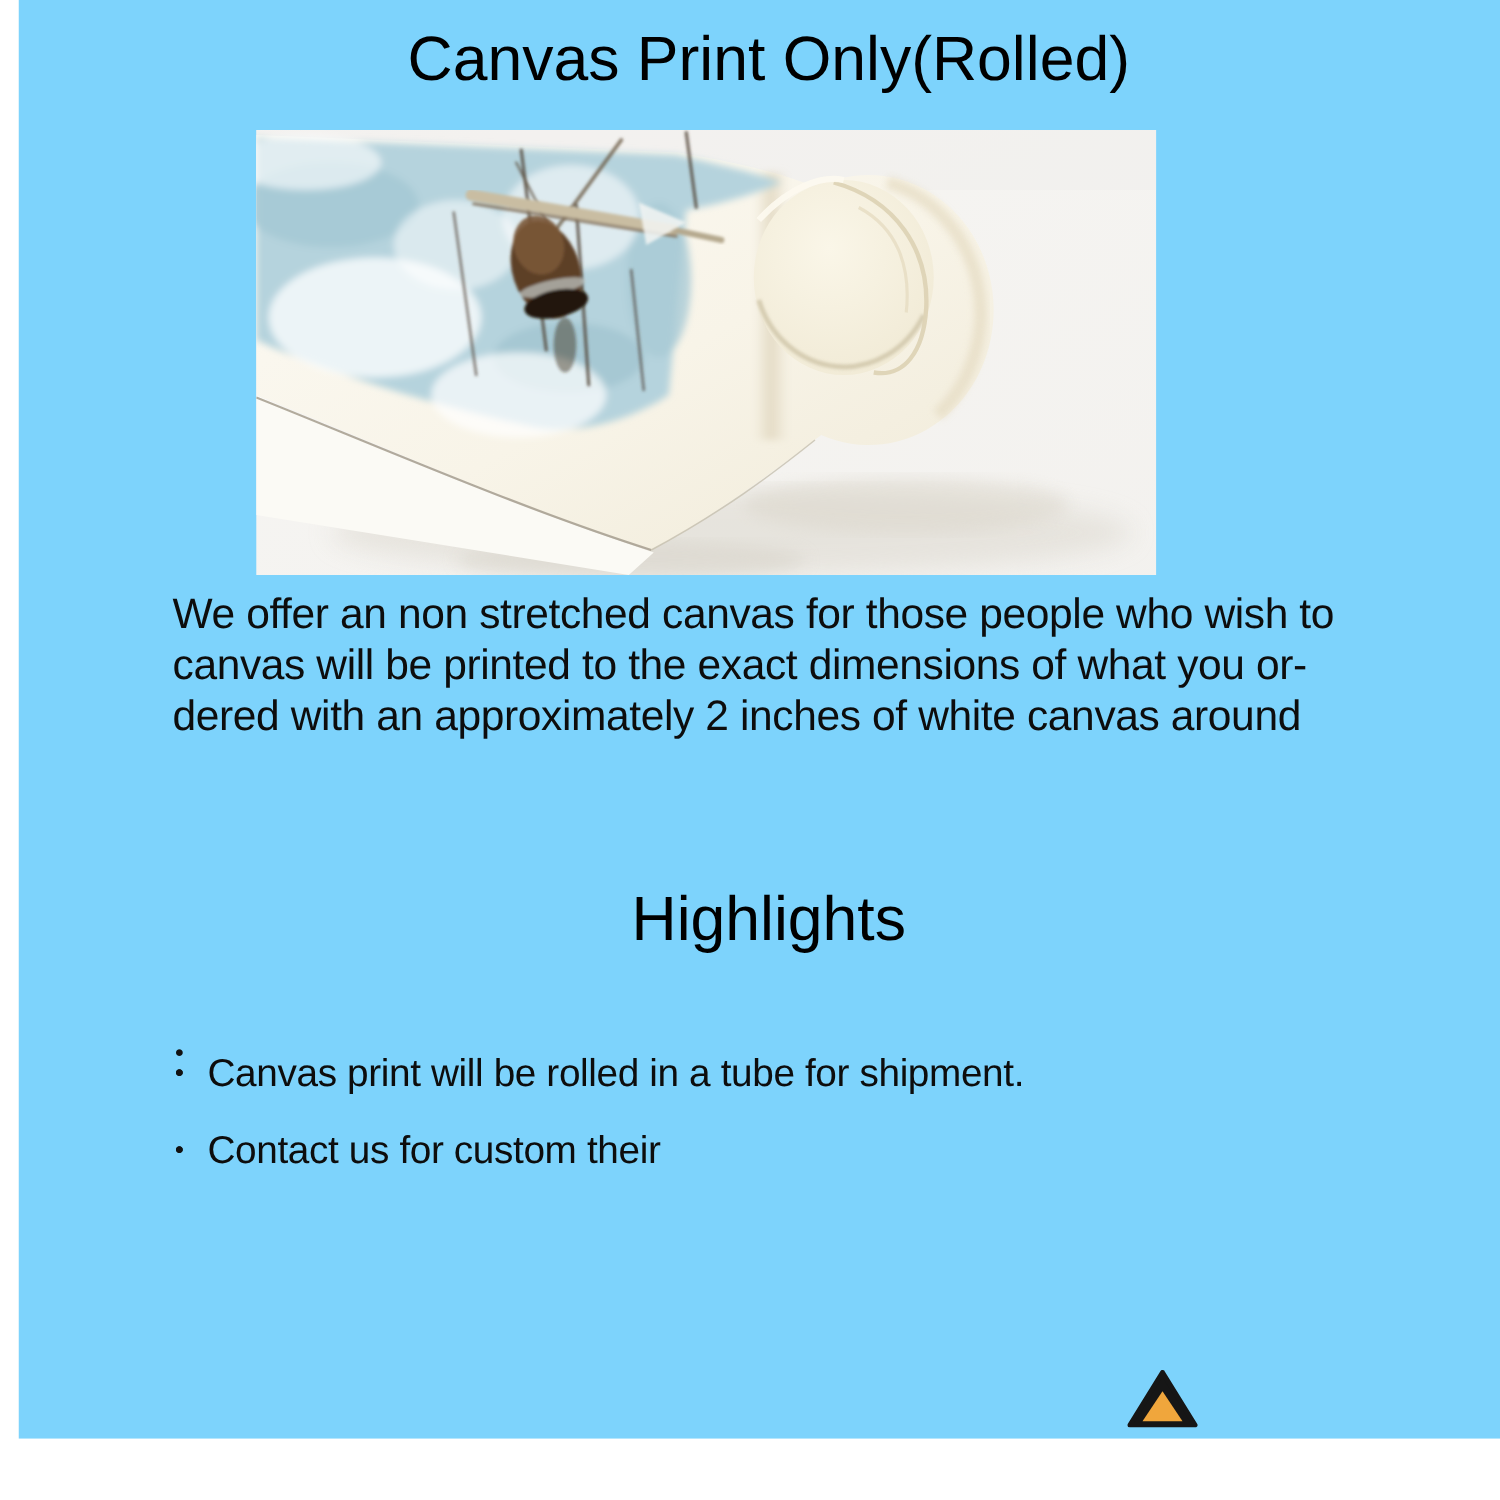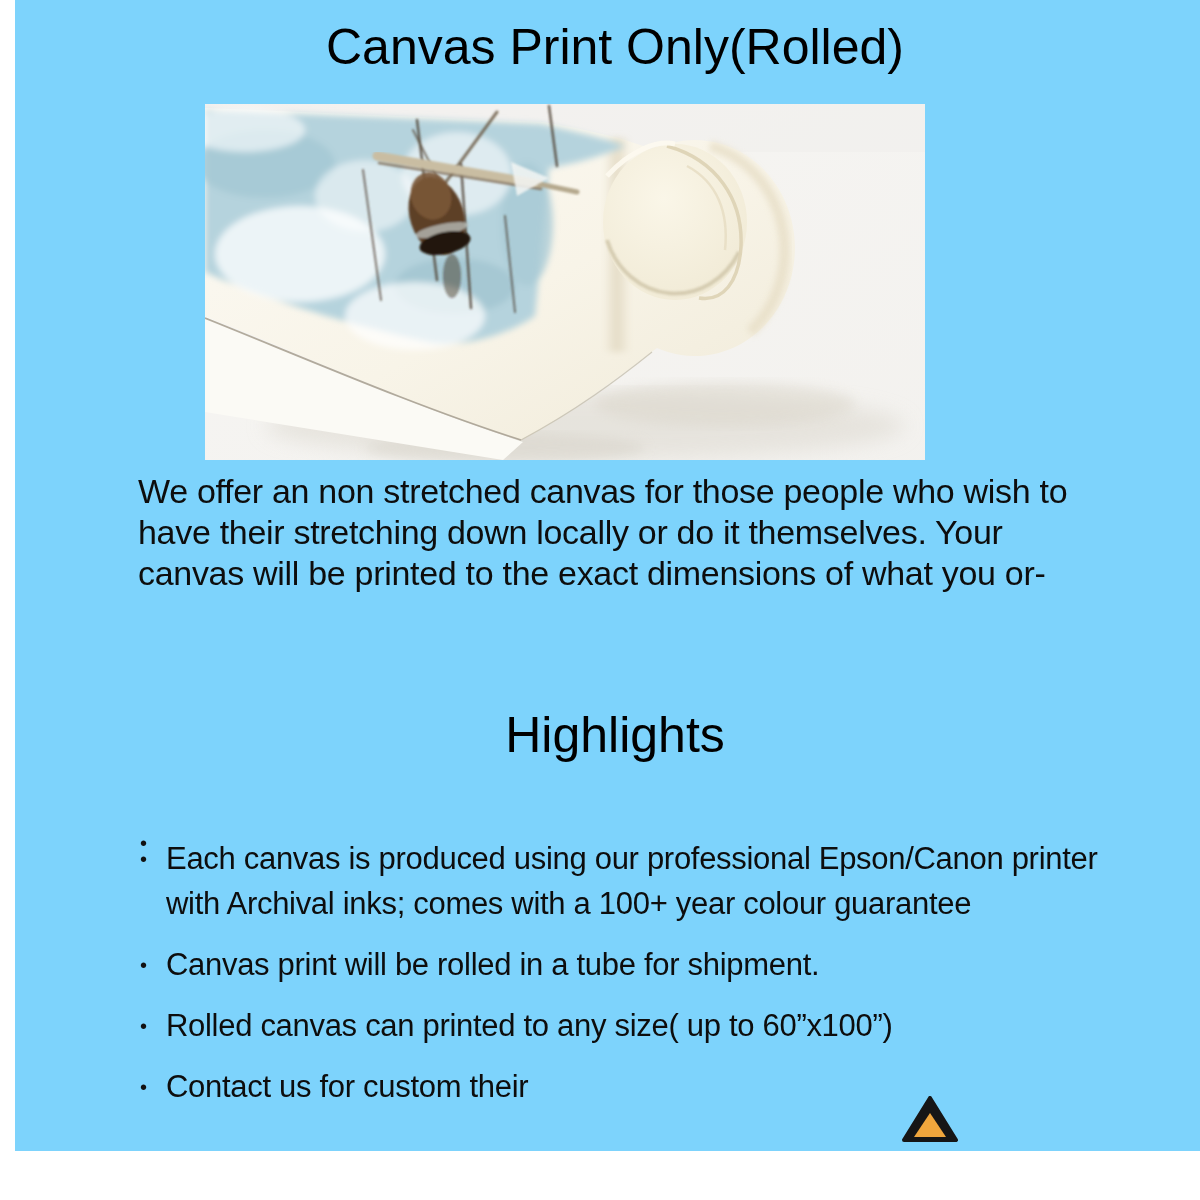--- a/index.html
+++ b/index.html
@@ -171,7 +171,6 @@
 
   <div class="desc">
     <div>We offer an non stretched canvas for those people who wish to</div>
-    <div>have their stretching down locally or do it themselves. Your</div>
     <div>canvas will be printed to the exact dimensions of what you or-</div>
   </div>
 

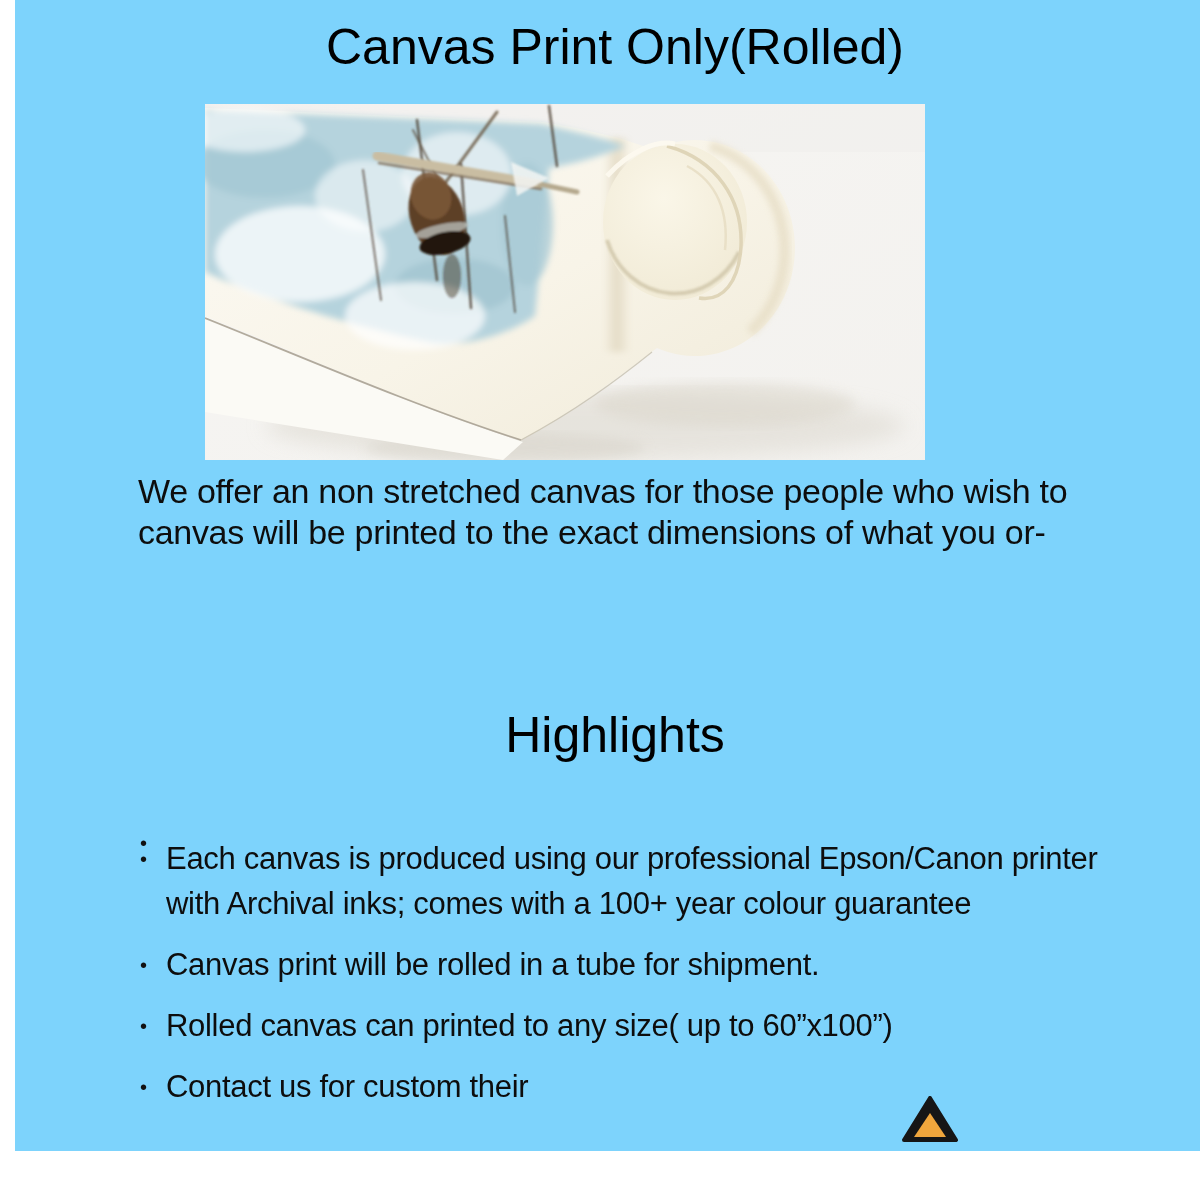--- a/index.html
+++ b/index.html
@@ -172,6 +172,7 @@
   <div class="desc">
     <div>We offer an non stretched canvas for those people who wish to</div>
     <div>canvas will be printed to the exact dimensions of what you or-</div>
+    <div>dered with an approximately 2 inches of white canvas around</div>
   </div>
 
   <h2 class="highlights-heading">Highlights</h2>

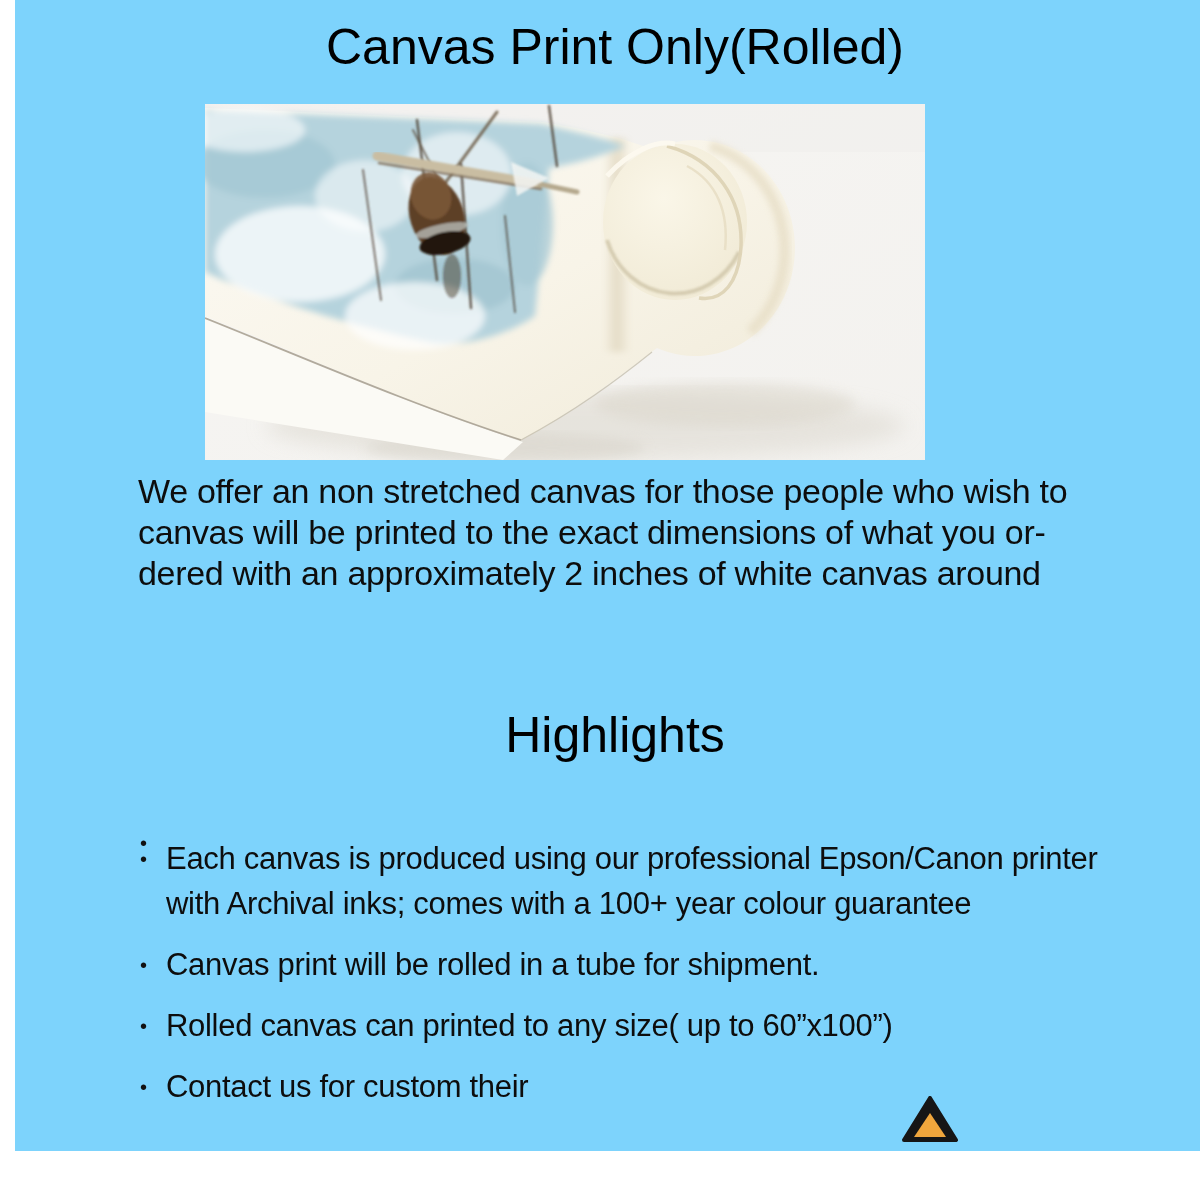--- a/index.html
+++ b/index.html
@@ -183,7 +183,6 @@
     </li>
     <li>
       <span class="dot">•</span>
-      <span>Each canvas is produced using our professional Epson/Canon printer with Archival inks; comes with a 100+ year colour guarantee</span>
     </li>
     <li>
       <span class="dot">•</span>

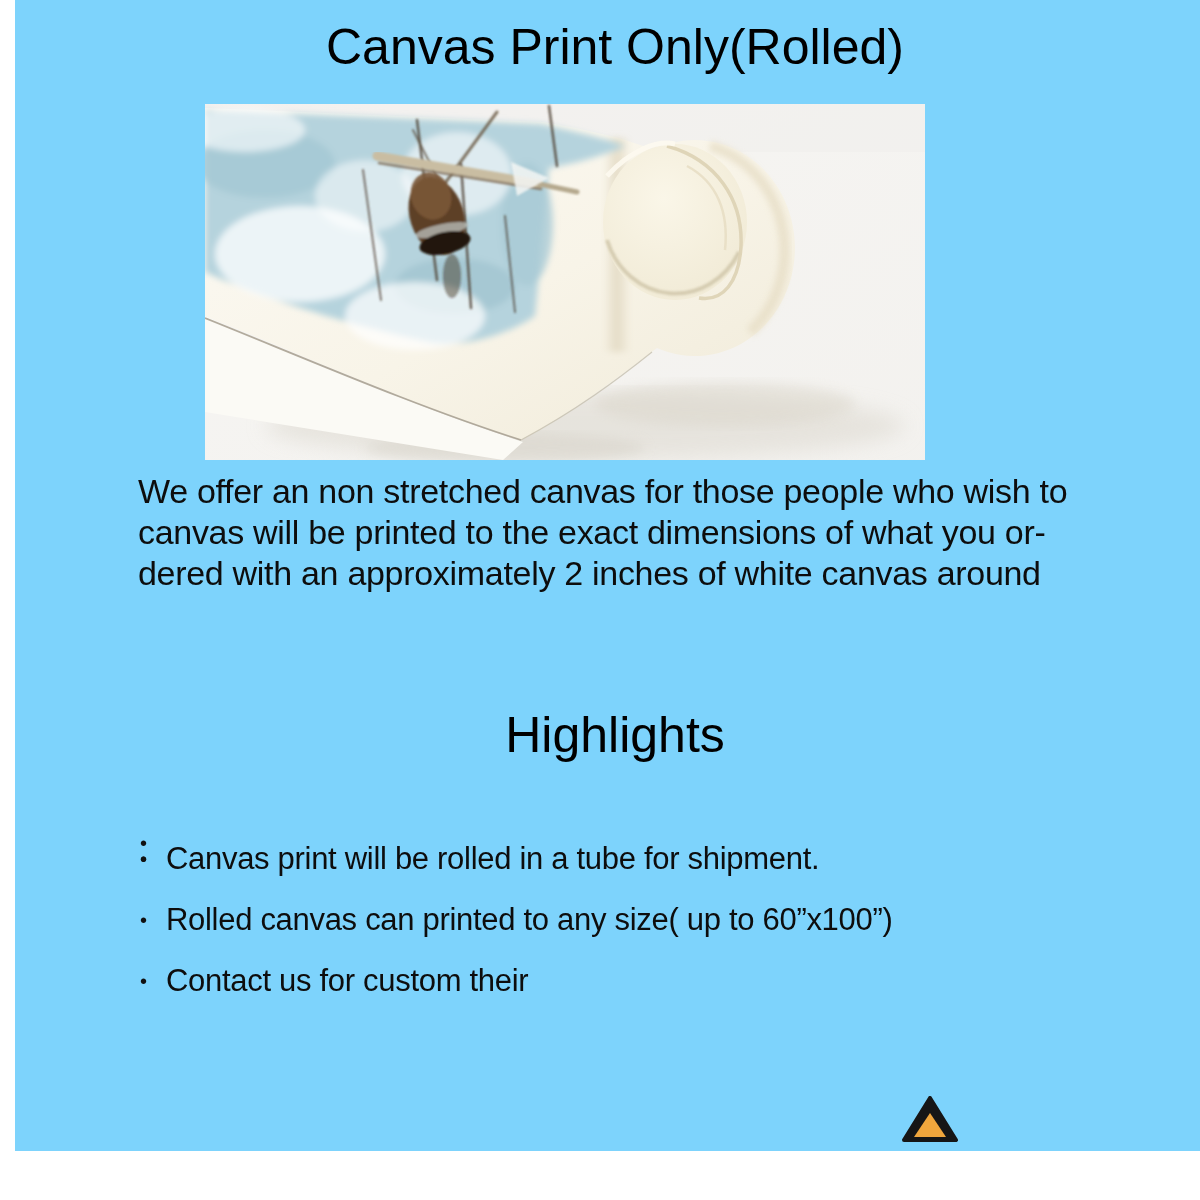--- a/index.html
+++ b/index.html
@@ -190,7 +190,6 @@
     </li>
     <li>
       <span class="dot">•</span>
-      <span>Rolled canvas can printed to any size( up to 60”x100”)</span>
     </li>
     <li>
       <span class="dot">•</span>

